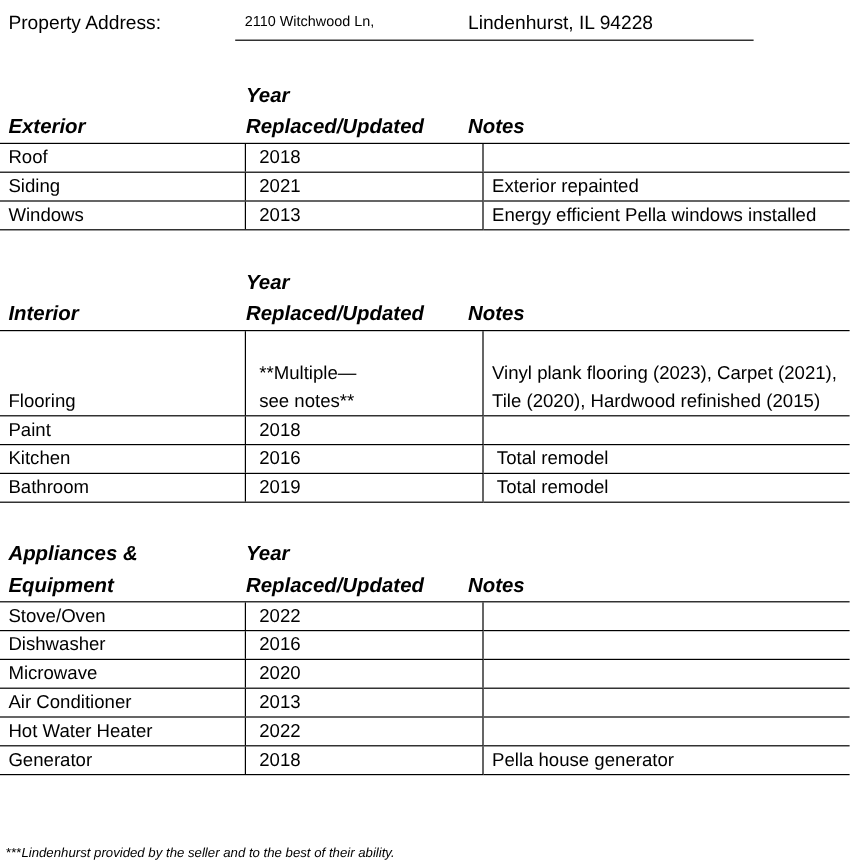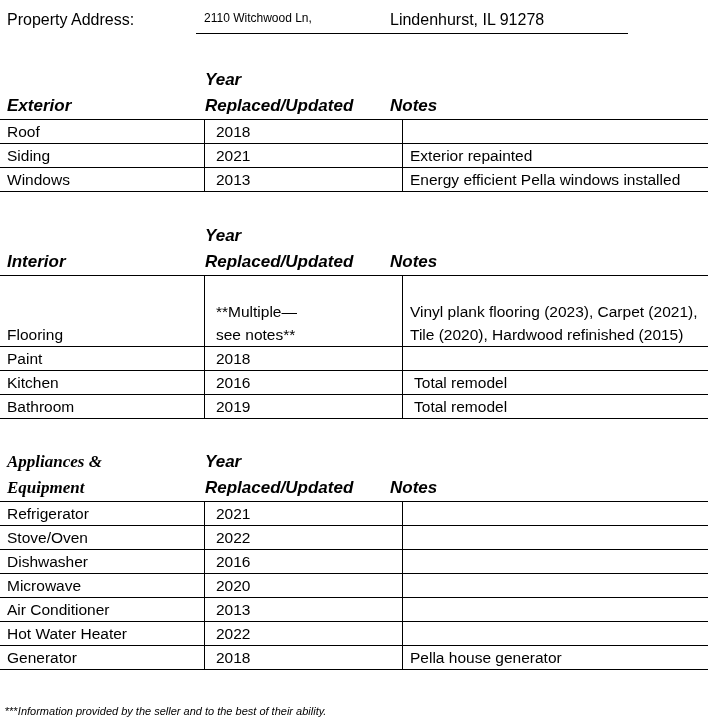--- a/index.html
+++ b/index.html
@@ -107,7 +107,7 @@
 <div class="addr-row">
   <span class="addr-label">Property Address:</span>
   <span class="addr-street">2110 Witchwood Ln,</span>
-  <span class="addr-city">Lindenhurst, IL 91278</span>
+  <span class="addr-city">Lindenhurst, IL 94228</span>
   <div class="addr-line"></div>
 </div>
 

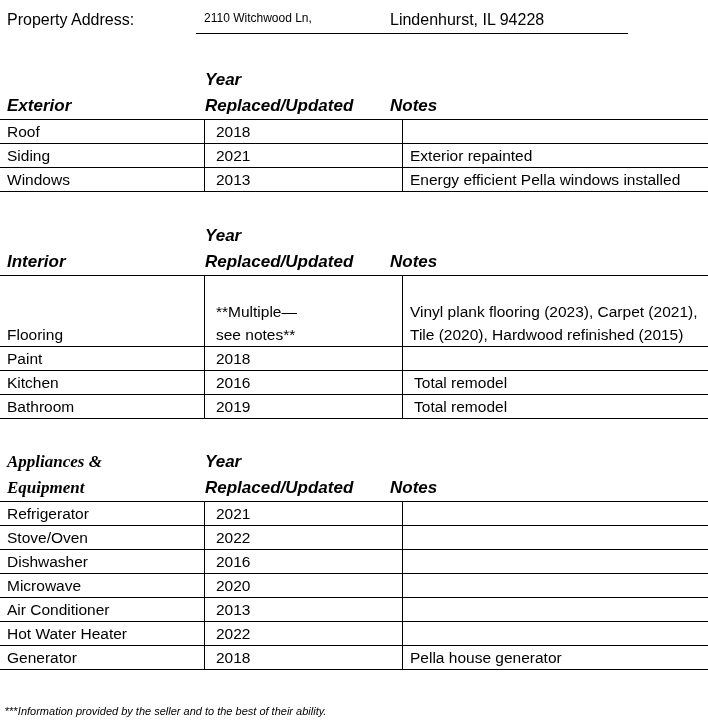--- a/index.html
+++ b/index.html
@@ -69,7 +69,7 @@
     .sec-head .h-cat { left: 7px; bottom: 0; }
     .sec-head .h-year { left: 205px; bottom: 0; }
     .sec-head .h-notes { left: 390px; bottom: 0; }
-    .sec-head .h-cat2 { left: 7px; bottom: 0; font-family: Liberation Serif, serif; }
+    .sec-head .h-cat2 { left: 7px; bottom: 0; }
 
     table.grid {
       border-collapse: collapse;

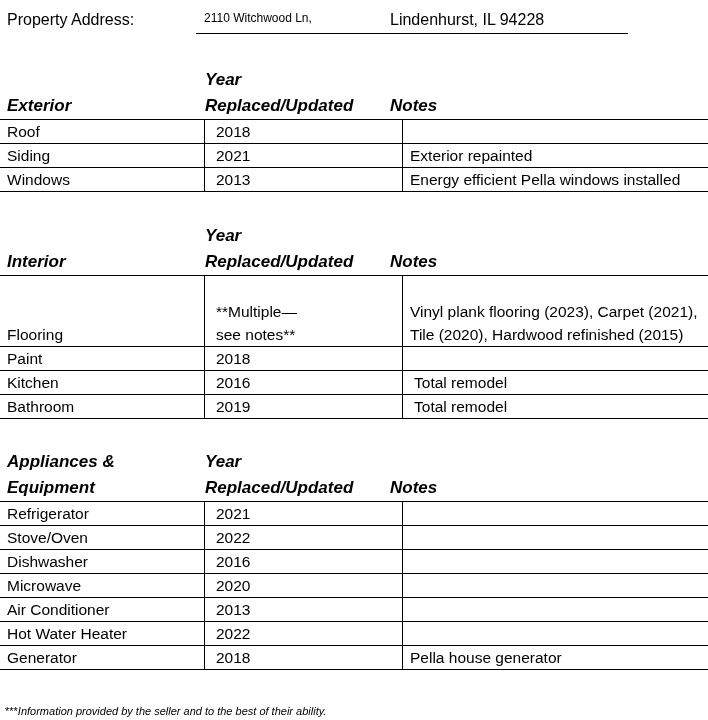--- a/index.html
+++ b/index.html
@@ -185,11 +185,6 @@
   </div>
   <table class="grid">
     <tbody>
-        <tr>
-      <td class="c1">Refrigerator</td>
-      <td class="c2">2021</td>
-      <td class="c3"></td>
-    </tr>
     <tr>
       <td class="c1">Stove/Oven</td>
       <td class="c2">2022</td>

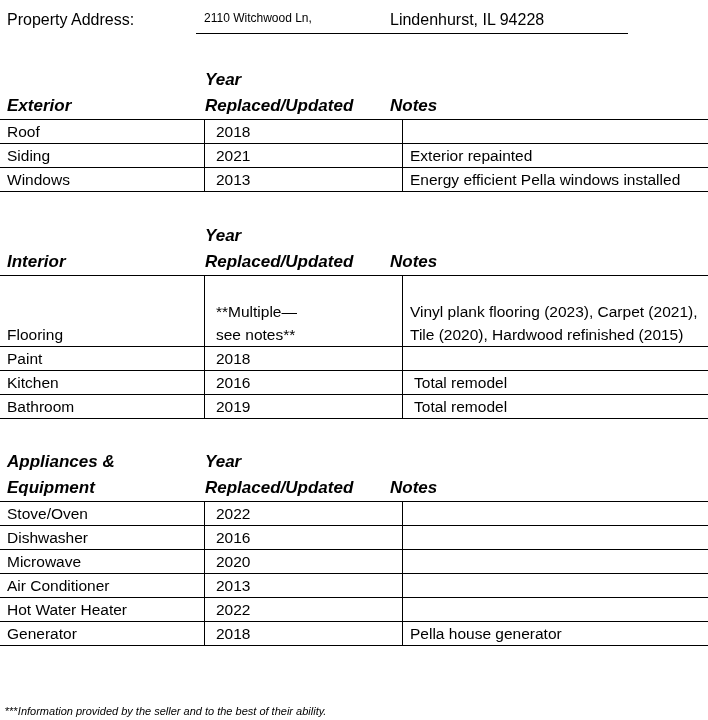--- a/index.html
+++ b/index.html
@@ -220,7 +220,7 @@
 </div>
 
 <div class="footnote">
-  <span class="stars">***</span><span>Information provided by the seller and to the best of their ability.</span>
+  <span class="stars">***</span><span>Lindenhurst provided by the seller and to the best of their ability.</span>
 </div>
 
 </body></html>

